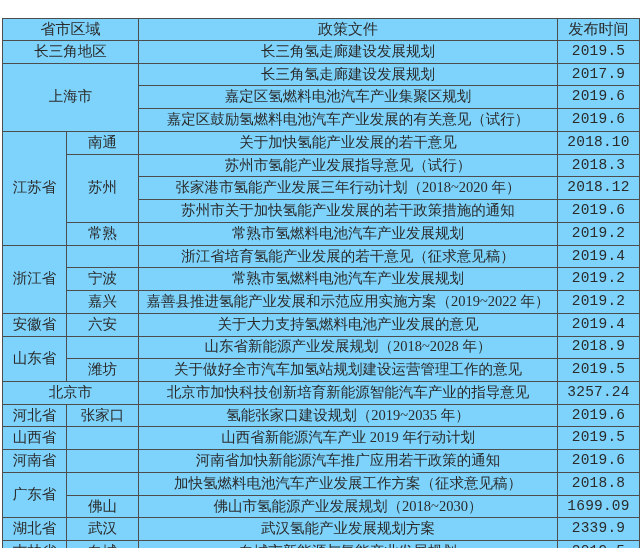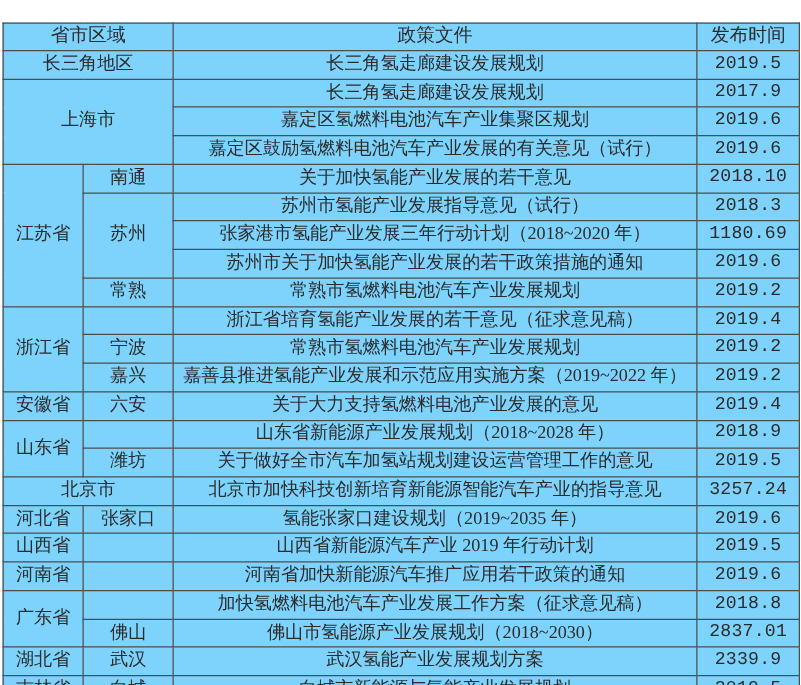--- a/index.html
+++ b/index.html
@@ -101,7 +101,7 @@
     </tr>
     <tr>
       <td class="policy-cell">张家港市氢能产业发展三年行动计划（2018~2020 年）</td>
-      <td class="date-cell">1180.69</td>
+      <td class="date-cell">2018.12</td>
     </tr>
     <tr>
       <td class="policy-cell">苏州市关于加快氢能产业发展的若干政策措施的通知</td>

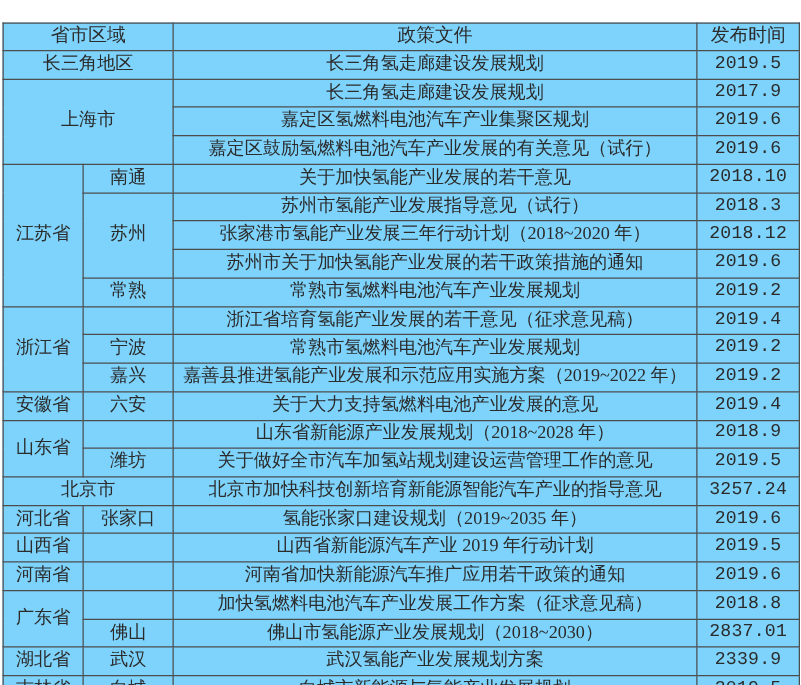--- a/index.html
+++ b/index.html
@@ -177,7 +177,7 @@
     <tr>
       <td>佛山</td>
       <td class="policy-cell">佛山市氢能源产业发展规划（2018~2030）</td>
-      <td class="date-cell">2837.01</td>
+      <td class="date-cell">1699.09</td>
     </tr>
     <tr>
       <td>湖北省</td>

